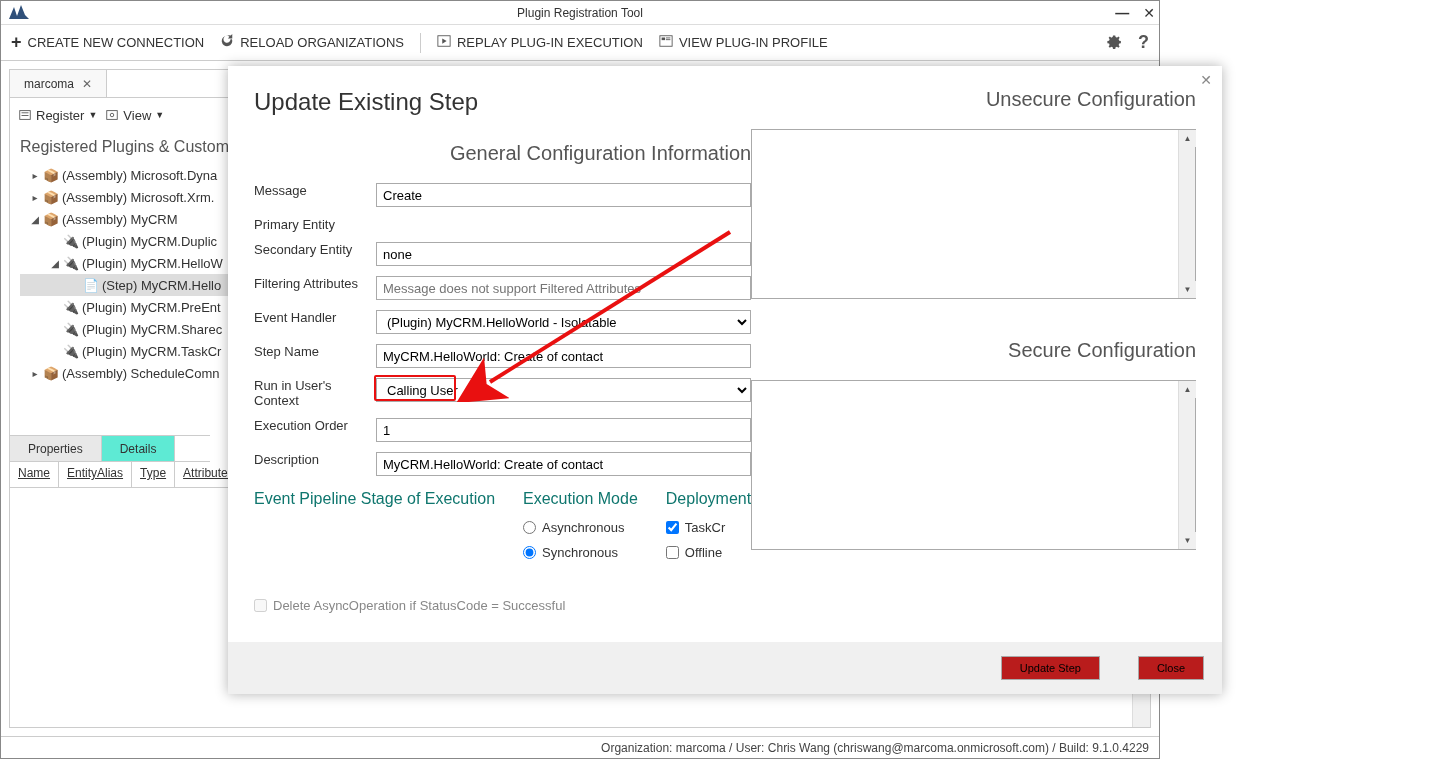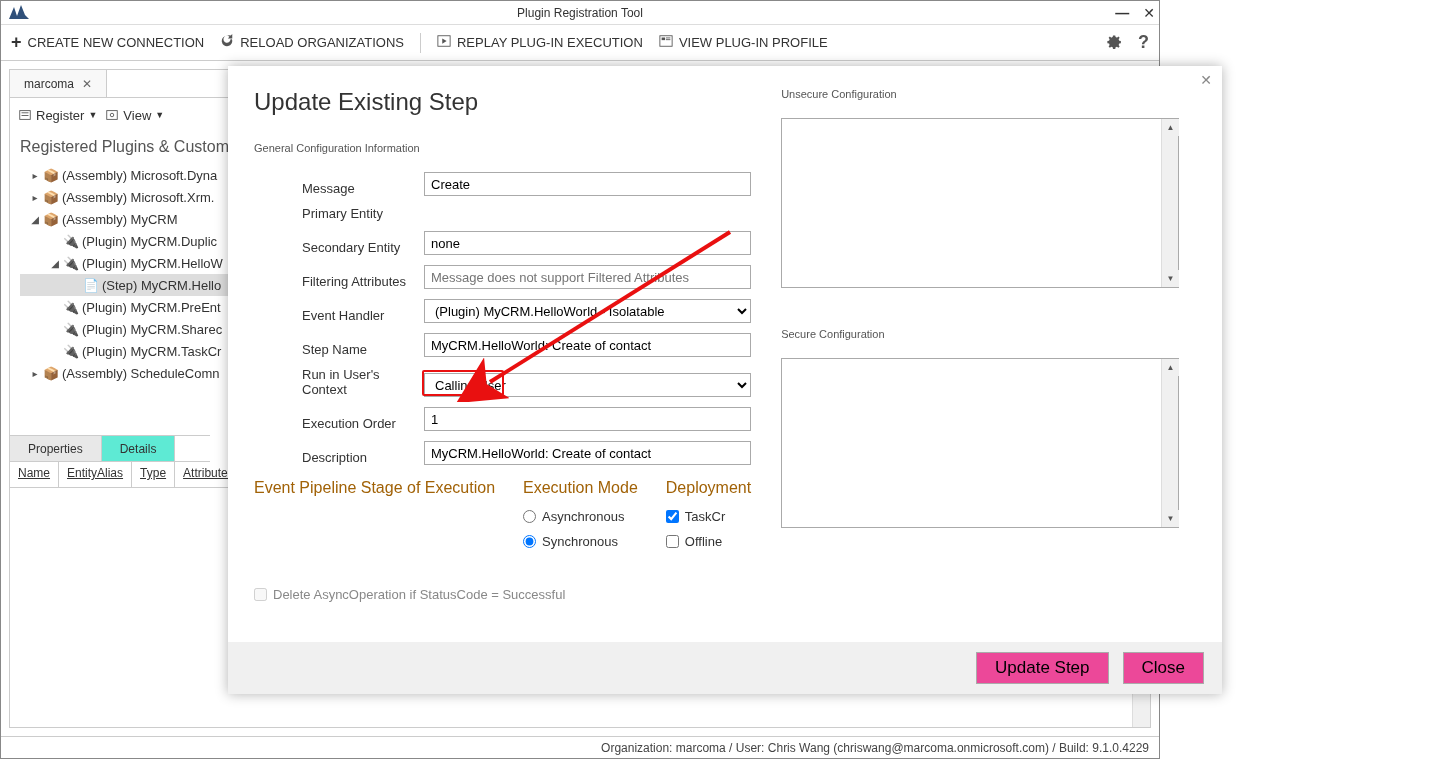--- a/index.html
+++ b/index.html
@@ -43,7 +43,7 @@
 
 .dialog { position: absolute; left: 228px; top: 66px; width: 994px; height: 628px; background: #fff; box-shadow: 0 0 12px rgba(0,0,0,0.3); display: flex; flex-direction: column; z-index: 10; }
 .dialog .dlg-close { position: absolute; right: 10px; top: 6px; font-size: 14px; color: #888; cursor: pointer; }
-.dialog-body { flex: 1; padding: 22px 43px 10px 26px; display: flex; gap: 30px; }
+.dialog-body { flex: 1; padding: 22px 26px 10px 26px; display: flex; }
 .dialog-left { flex: 1; }
 .dialog-right { width: 445px; display: flex; flex-direction: column; }
 .dialog-title { font-size: 24px; font-weight: 300; color: #333; margin-bottom: 26px; }

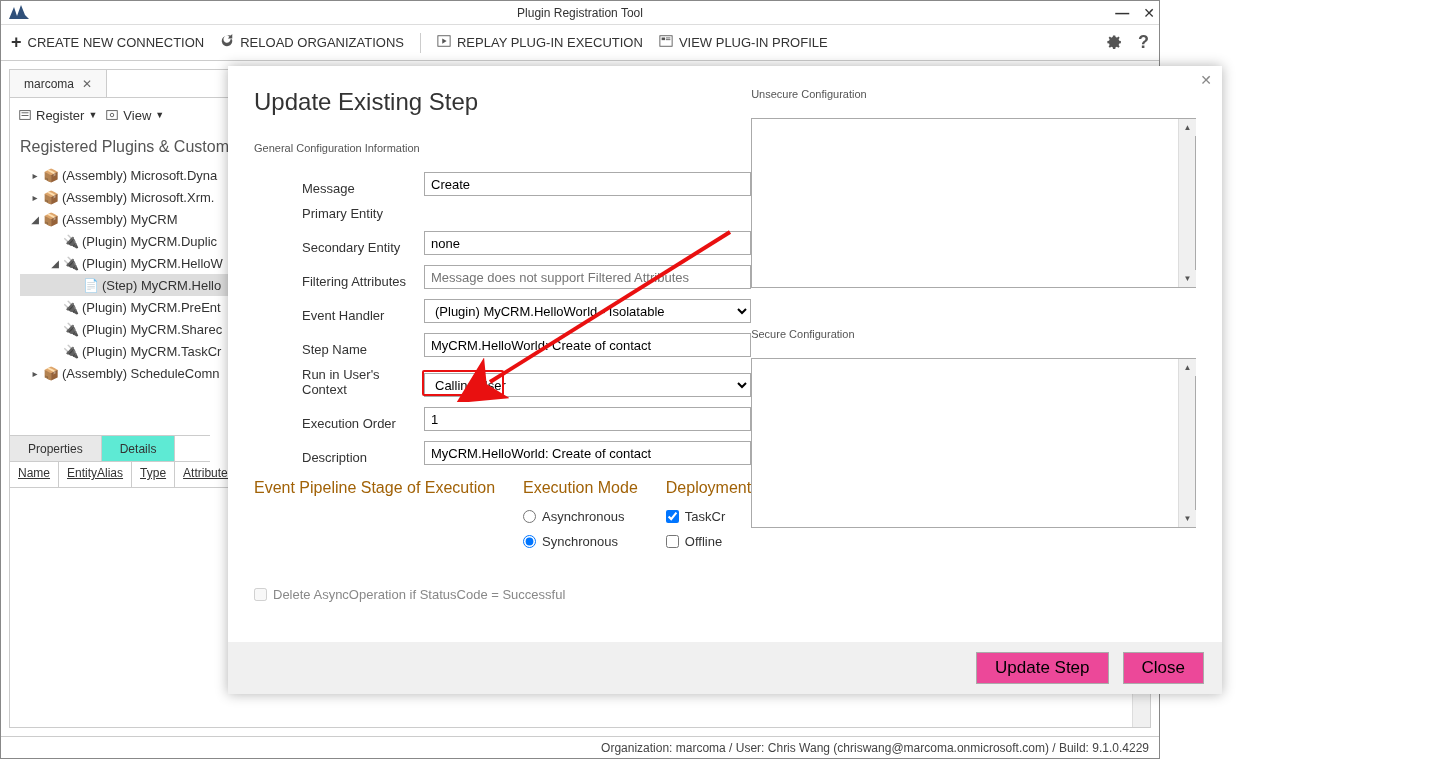--- a/index.html
+++ b/index.html
@@ -47,7 +47,7 @@
 .dialog-left { flex: 1; }
 .dialog-right { width: 445px; display: flex; flex-direction: column; }
 .dialog-title { font-size: 24px; font-weight: 300; color: #333; margin-bottom: 26px; }
-.section-heading { font-size: 11px; font-weight: 300; color: #555; margin-bottom: 18px; }
+.section-heading { font-size: 20px; font-weight: 300; color: #555; margin-bottom: 18px; text-align: right; }
 .form-row { display: flex; align-items: flex-end; margin-bottom: 10px; margin-left: 48px; }
 .form-label { width: 122px; font-size: 13px; color: #333; }
 .form-input { flex: 1; border: 1px solid #aaa; height: 24px; padding: 2px 6px; font-size: 13px; font-family: inherit; }

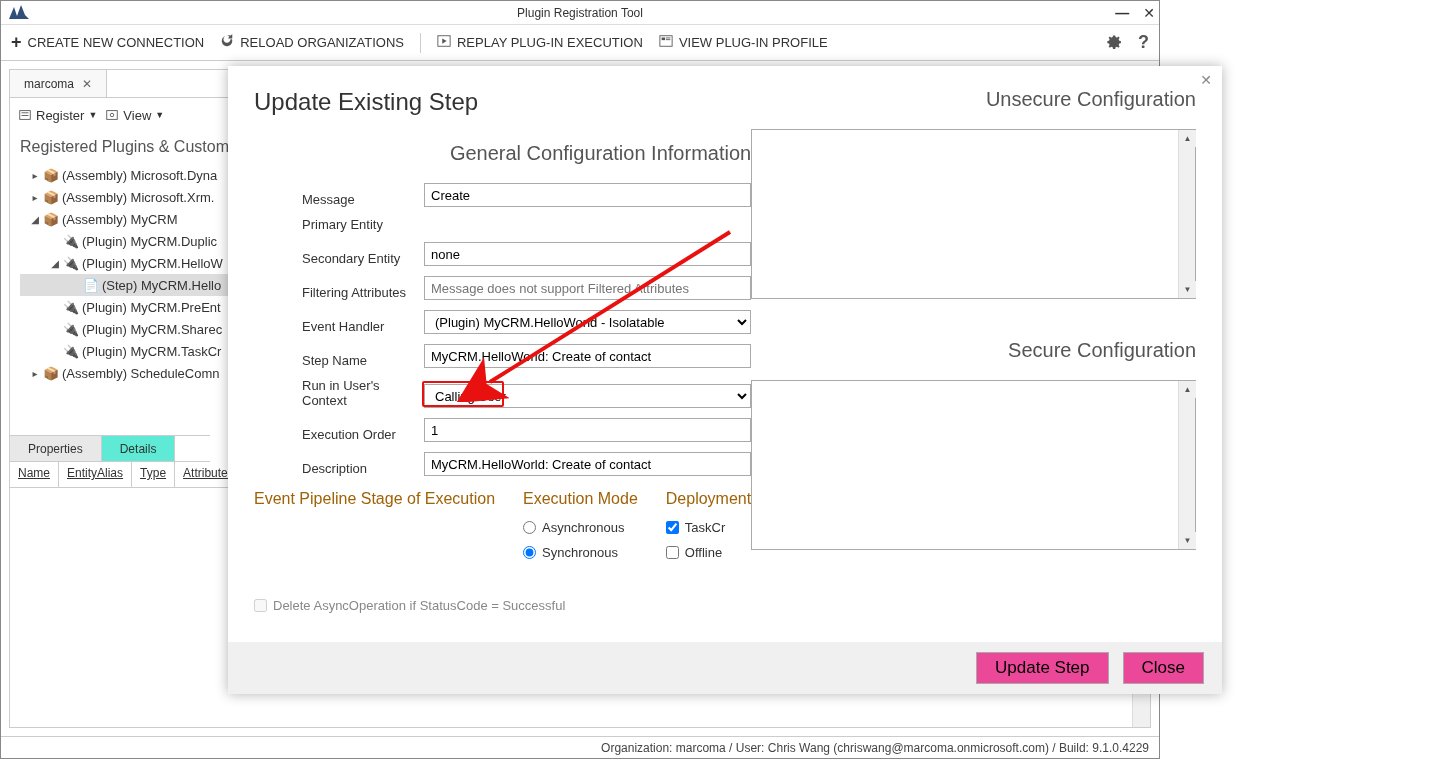--- a/index.html
+++ b/index.html
@@ -48,7 +48,7 @@
 .dialog-right { width: 445px; display: flex; flex-direction: column; }
 .dialog-title { font-size: 24px; font-weight: 300; color: #333; margin-bottom: 26px; }
 .section-heading { font-size: 20px; font-weight: 300; color: #555; margin-bottom: 18px; text-align: right; }
-.form-row { display: flex; align-items: flex-end; margin-bottom: 10px; margin-left: 48px; }
+.form-row { display: flex; align-items: flex-start; margin-bottom: 10px; }
 .form-label { width: 122px; font-size: 13px; color: #333; }
 .form-input { flex: 1; border: 1px solid #aaa; height: 24px; padding: 2px 6px; font-size: 13px; font-family: inherit; }
 .form-input[readonly] { color: #888; }

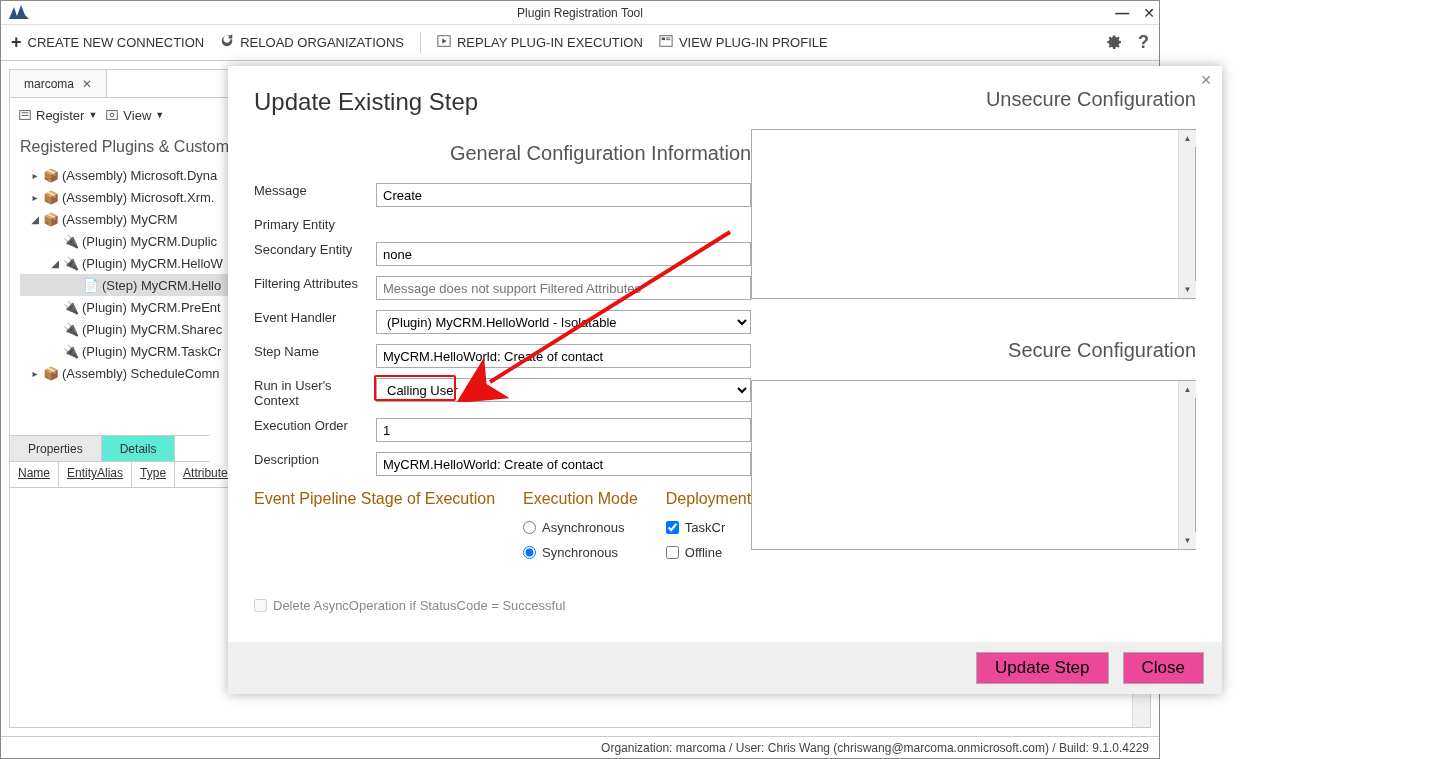--- a/index.html
+++ b/index.html
@@ -56,7 +56,7 @@
 .highlight-red { border: 2px solid #e91010 !important; }
 .columns-3 { display: flex; gap: 28px; margin-top: 14px; }
 .col { flex: 1; }
-.col-heading { font-size: 16px; font-weight: 300; color: #a16207; margin-bottom: 12px; white-space: nowrap; }
+.col-heading { font-size: 16px; font-weight: 300; color: #0f766e; margin-bottom: 12px; white-space: nowrap; }
 .pipeline-select { width: 100%; border: 1px solid #aaa; height: 24px; padding: 2px 6px; font-size: 13px; font-family: inherit; background: #fff; }
 .radio-row, .check-row { display: flex; align-items: center; gap: 6px; font-size: 13px; margin-bottom: 10px; }
 .config-textarea { border: 1px solid #aaa; height: 170px; position: relative; }

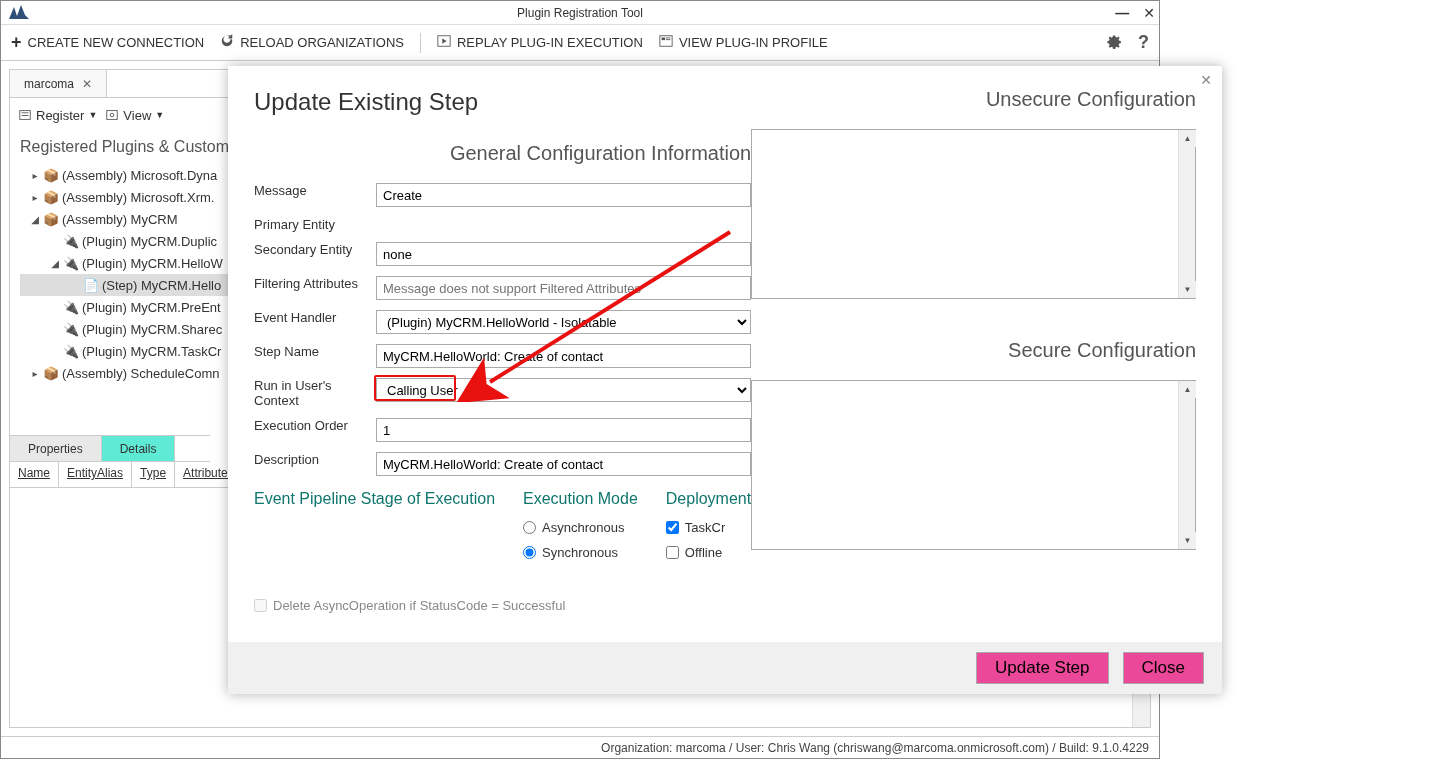--- a/index.html
+++ b/index.html
@@ -63,7 +63,7 @@
 .config-textarea .sb-v { position: absolute; right: 0; top: 0; bottom: 0; width: 17px; background: #f0f0f0; border-left: 1px solid #ddd; }
 .sb-arrow { width: 17px; height: 17px; background: #f0f0f0; display: flex; align-items: center; justify-content: center; font-size: 8px; color: #555; }
 .dialog-footer { height: 52px; background: #f0f0f0; display: flex; align-items: center; justify-content: flex-end; padding: 0 18px; gap: 14px; }
-.dialog-footer .btn { border: 1px solid #aaa; background: #ec4899; padding: 5px 18px; font-size: 17px; cursor: pointer; }
+.dialog-footer .btn { border: 1px solid #aaa; background: #b91c1c; padding: 5px 18px; font-size: 11px; cursor: pointer; margin-left: 24px; }
 
 .arrow-annotation { position: absolute; left: 450px; top: 222px; pointer-events: none; z-index: 20; }
 

